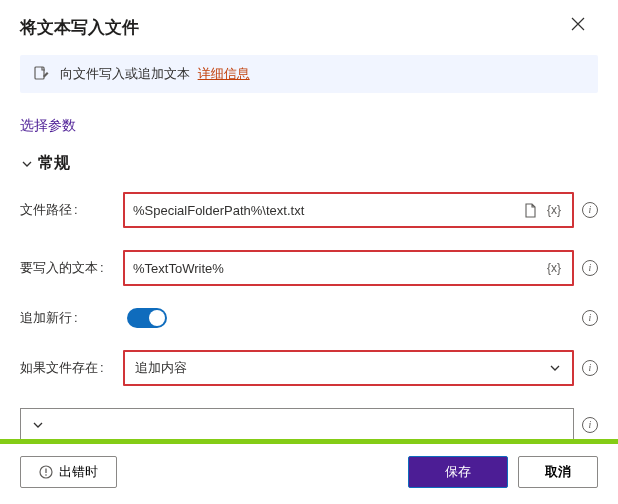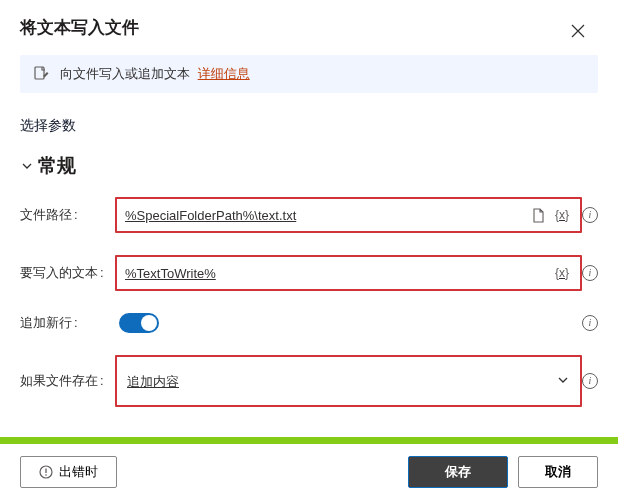--- a/index.html
+++ b/index.html
@@ -5,7 +5,7 @@
   * { box-sizing: border-box; margin: 0; padding: 0; }
   body { font-family: "Segoe UI", -apple-system, sans-serif; font-size: 13px; color: #323130; background: #fff; width: 618px; height: 504px; overflow: hidden; }
   .dialog { display: flex; flex-direction: column; height: 100%; }
-  .header { display: flex; align-items: flex-end; justify-content: space-between; padding: 16px 32px 10px 20px; }
+  .header { display: flex; align-items: flex-start; justify-content: space-between; padding: 16px 32px 10px 20px; }
   .title { font-size: 17px; font-weight: 600; color: #201f1e; }
   .close { width: 16px; height: 16px; cursor: pointer; display: flex; align-items: center; justify-content: center; color: #605e5c; }
   .infobar { margin: 6px 20px 10px 20px; background: #f1f5ff; border-radius: 2px; padding: 10px 12px; display: flex; align-items: center; gap: 10px; }

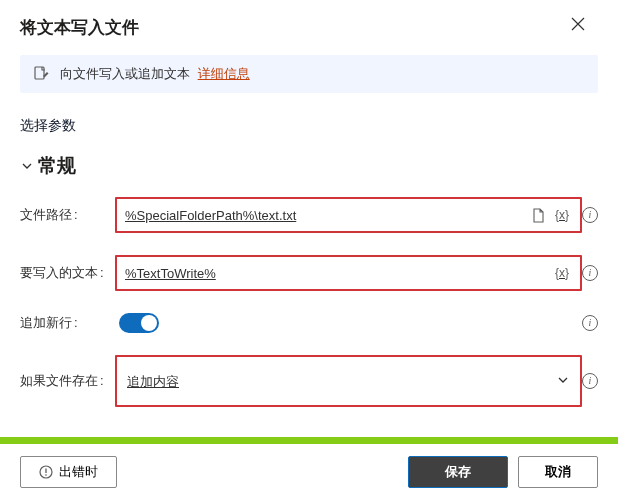--- a/index.html
+++ b/index.html
@@ -13,7 +13,7 @@
   .info-text { font-size: 13px; }
   .link { color: #c2410c; text-decoration: underline; cursor: pointer; margin-left: 4px; }
   .content { padding: 14px 20px 4px 20px; flex: 1; overflow: auto; }
-  .section-label { font-size: 14px; font-weight: 400; color: #0f172a; margin-bottom: 18px; }
+  .section-label { font-size: 14px; font-weight: 400; color: #4c1d95; margin-bottom: 18px; }
   .group-hd { display: flex; align-items: center; gap: 4px; font-size: 19px; font-weight: 600; color: #201f1e; margin-bottom: 18px; cursor: pointer; }
   .chev { width: 14px; height: 14px; display:flex; align-items:center; justify-content:center; }
   .row { display: flex; align-items: center; margin-bottom: 22px; }

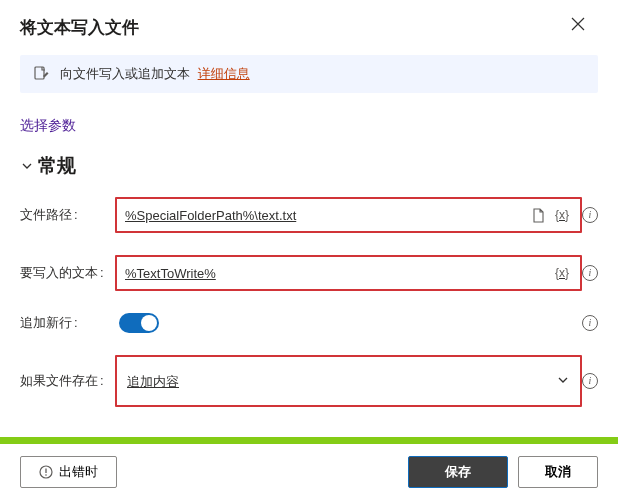--- a/index.html
+++ b/index.html
@@ -14,7 +14,7 @@
   .link { color: #c2410c; text-decoration: underline; cursor: pointer; margin-left: 4px; }
   .content { padding: 14px 20px 4px 20px; flex: 1; overflow: auto; }
   .section-label { font-size: 14px; font-weight: 400; color: #4c1d95; margin-bottom: 18px; }
-  .group-hd { display: flex; align-items: center; gap: 4px; font-size: 19px; font-weight: 600; color: #201f1e; margin-bottom: 18px; cursor: pointer; }
+  .group-hd { display: flex; align-items: center; gap: 4px; font-size: 16px; font-weight: 600; color: #201f1e; margin-bottom: 18px; cursor: pointer; }
   .chev { width: 14px; height: 14px; display:flex; align-items:center; justify-content:center; }
   .row { display: flex; align-items: center; margin-bottom: 22px; }
   .row-label { width: 95px; font-size: 13px; color: #323130; }

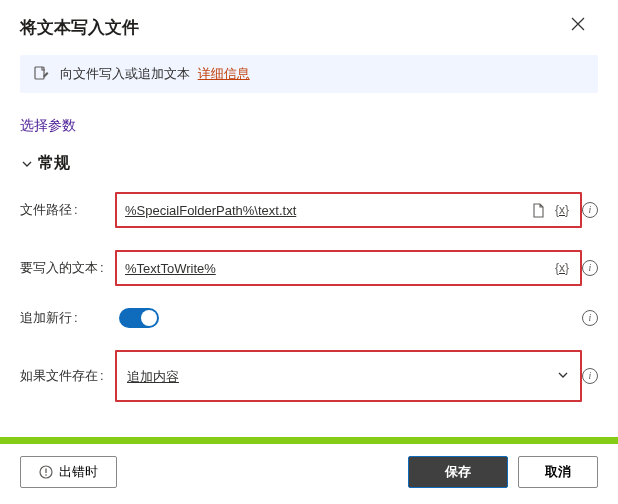--- a/index.html
+++ b/index.html
@@ -16,7 +16,7 @@
   .section-label { font-size: 14px; font-weight: 400; color: #4c1d95; margin-bottom: 18px; }
   .group-hd { display: flex; align-items: center; gap: 4px; font-size: 16px; font-weight: 600; color: #201f1e; margin-bottom: 18px; cursor: pointer; }
   .chev { width: 14px; height: 14px; display:flex; align-items:center; justify-content:center; }
-  .row { display: flex; align-items: center; margin-bottom: 22px; }
+  .row { display: flex; align-items: center; margin-bottom: 22px; gap: 8px; }
   .row-label { width: 95px; font-size: 13px; color: #323130; }
   .row-label::after { content: ":"; margin-left: 2px; }
   .field { flex: 1; position: relative; text-decoration: underline; }

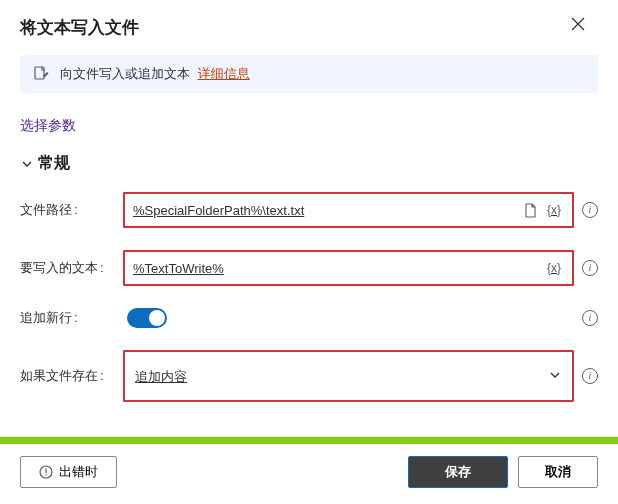--- a/index.html
+++ b/index.html
@@ -19,7 +19,7 @@
   .row { display: flex; align-items: center; margin-bottom: 22px; gap: 8px; }
   .row-label { width: 95px; font-size: 13px; color: #323130; }
   .row-label::after { content: ":"; margin-left: 2px; }
-  .field { flex: 1; position: relative; text-decoration: underline; }
+  .field { flex: 1; position: relative; }
   .highlight { border: 2px solid #d13438; border-radius: 1px; }
   .inputbox { width: 100%; height: 34px; border: 1px solid #8a8886; background: #fff; display: flex; align-items: center; padding: 0 8px; font-size: 13px; color: #323130; }
   .highlight .inputbox, .highlight .selectbox { border: none; height: 32px; }

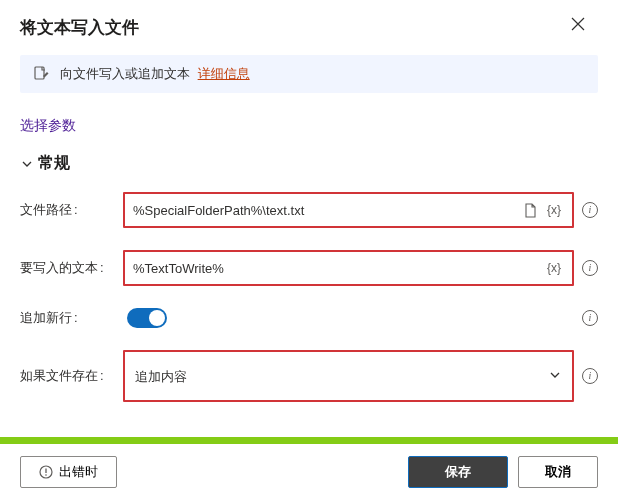--- a/index.html
+++ b/index.html
@@ -25,7 +25,7 @@
   .highlight .inputbox, .highlight .selectbox { border: none; height: 32px; }
   .input-text { flex: 1; }
   .icon-btn { width: 20px; height: 20px; display:flex; align-items:center; justify-content:center; cursor:pointer; color:#605e5c; margin-left:4px;}
-  .selectbox { width: 100%; height: 34px; border: 1px solid #8a8886; background: #fff; display:flex; padding: 0 10px; cursor:pointer;margin-top:16px; }
+  .selectbox { width: 100%; height: 34px; border: 1px solid #8a8886; background: #fff; display:flex; align-items:center; padding: 0 10px; cursor:pointer; }
   .sel-text { flex: 1; font-size:13px; }
   .sel-chev { width: 14px; height: 14px; display:flex; align-items:center; justify-content:center; }
   .info-circle { width: 16px; height: 16px; border: 1px solid #605e5c; border-radius: 50%; display:flex; align-items:center; justify-content:center; font-size: 10px; color:#605e5c; font-style: italic; font-family: Georgia, serif; cursor: default; flex:none; line-height:1;}

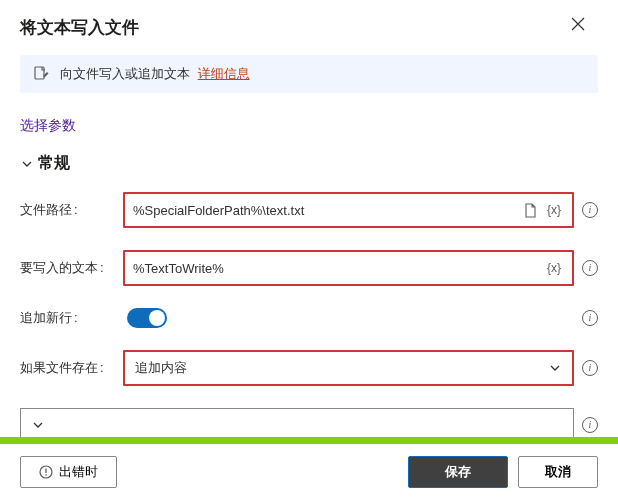--- a/index.html
+++ b/index.html
@@ -31,7 +31,7 @@
   .info-circle { width: 16px; height: 16px; border: 1px solid #605e5c; border-radius: 50%; display:flex; align-items:center; justify-content:center; font-size: 10px; color:#605e5c; font-style: italic; font-family: Georgia, serif; cursor: default; flex:none; line-height:1;}
   .toggle { position: relative; width: 40px; height: 20px; background: #0f6cbd; border-radius: 10px; cursor: pointer; }
   .toggle-knob { position:absolute; right:2px; top:2px; width:16px; height:16px; background:#fff; border-radius:50%; }
-  .footer { border-top: 7px solid #84cc16; padding: 12px 20px 16px 20px; display:flex; align-items:flex-end; }
+  .footer { border-top: 5px solid #84cc16; padding: 12px 20px 16px 20px; display:flex; align-items:flex-end; }
   .btn { height: 32px; padding: 0 18px; font-size: 13px; border: 1px solid #8a8886; background:#fff; cursor:pointer; border-radius: 2px; display:flex; align-items:center; justify-content:center; gap:6px;}
   .btn-primary { background:#404040; border-color:#0f6cbd; color:#fff; font-weight:700; min-width: 100px;}
   .btn-secondary { min-width: 80px; font-weight: bold; }

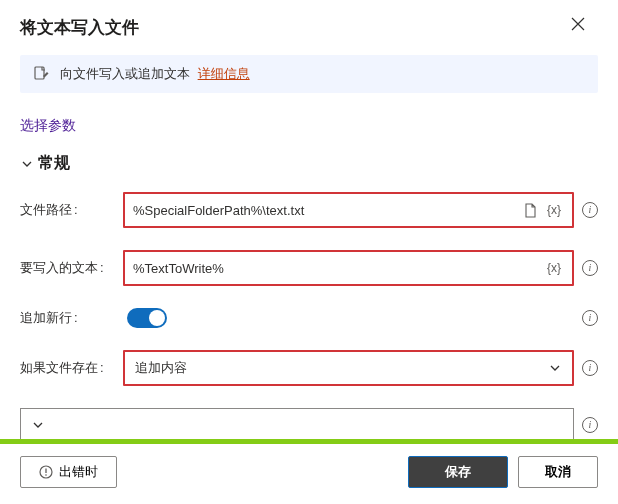--- a/index.html
+++ b/index.html
@@ -33,7 +33,7 @@
   .toggle-knob { position:absolute; right:2px; top:2px; width:16px; height:16px; background:#fff; border-radius:50%; }
   .footer { border-top: 5px solid #84cc16; padding: 12px 20px 16px 20px; display:flex; align-items:flex-end; }
   .btn { height: 32px; padding: 0 18px; font-size: 13px; border: 1px solid #8a8886; background:#fff; cursor:pointer; border-radius: 2px; display:flex; align-items:center; justify-content:center; gap:6px;}
-  .btn-primary { background:#404040; border-color:#0f6cbd; color:#fff; font-weight:700; min-width: 100px;}
+  .btn-primary { background:#4c1d95; border-color:#0f6cbd; color:#fff; font-weight:400; min-width: 100px;}
   .btn-secondary { min-width: 80px; font-weight: bold; }
   .btn-error { min-width: 80px; }
   .spacer { flex: 1; }

